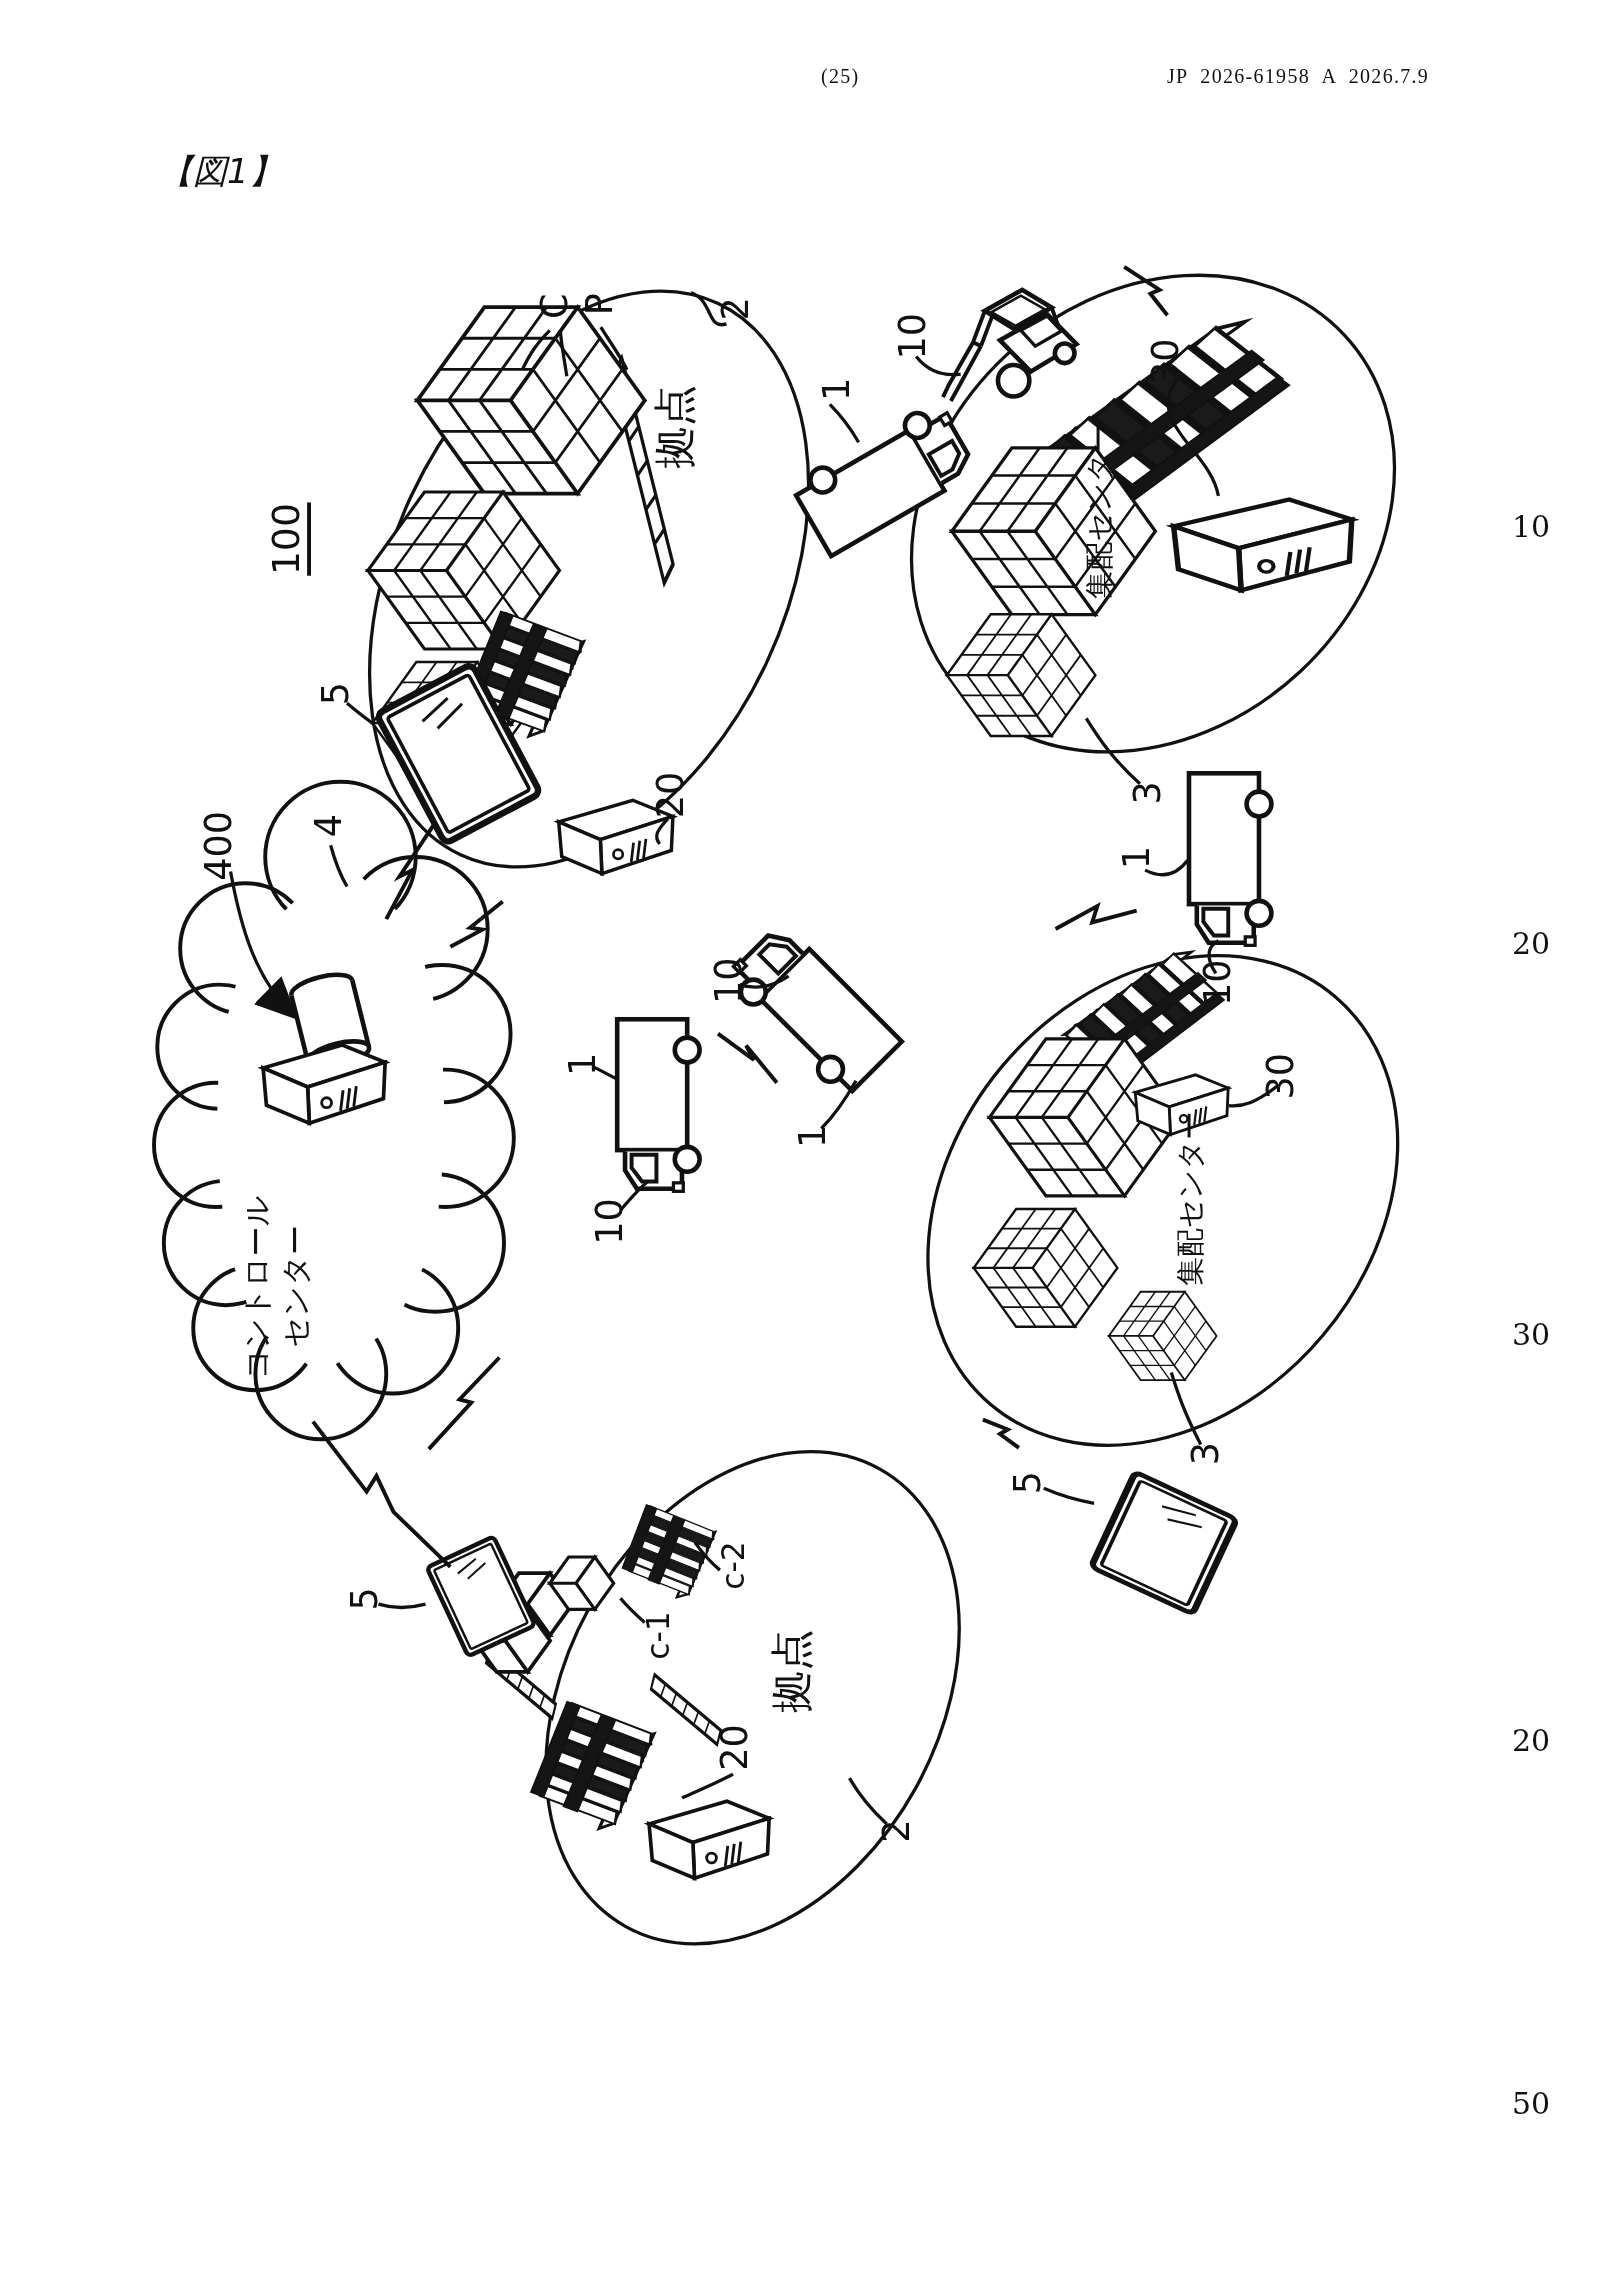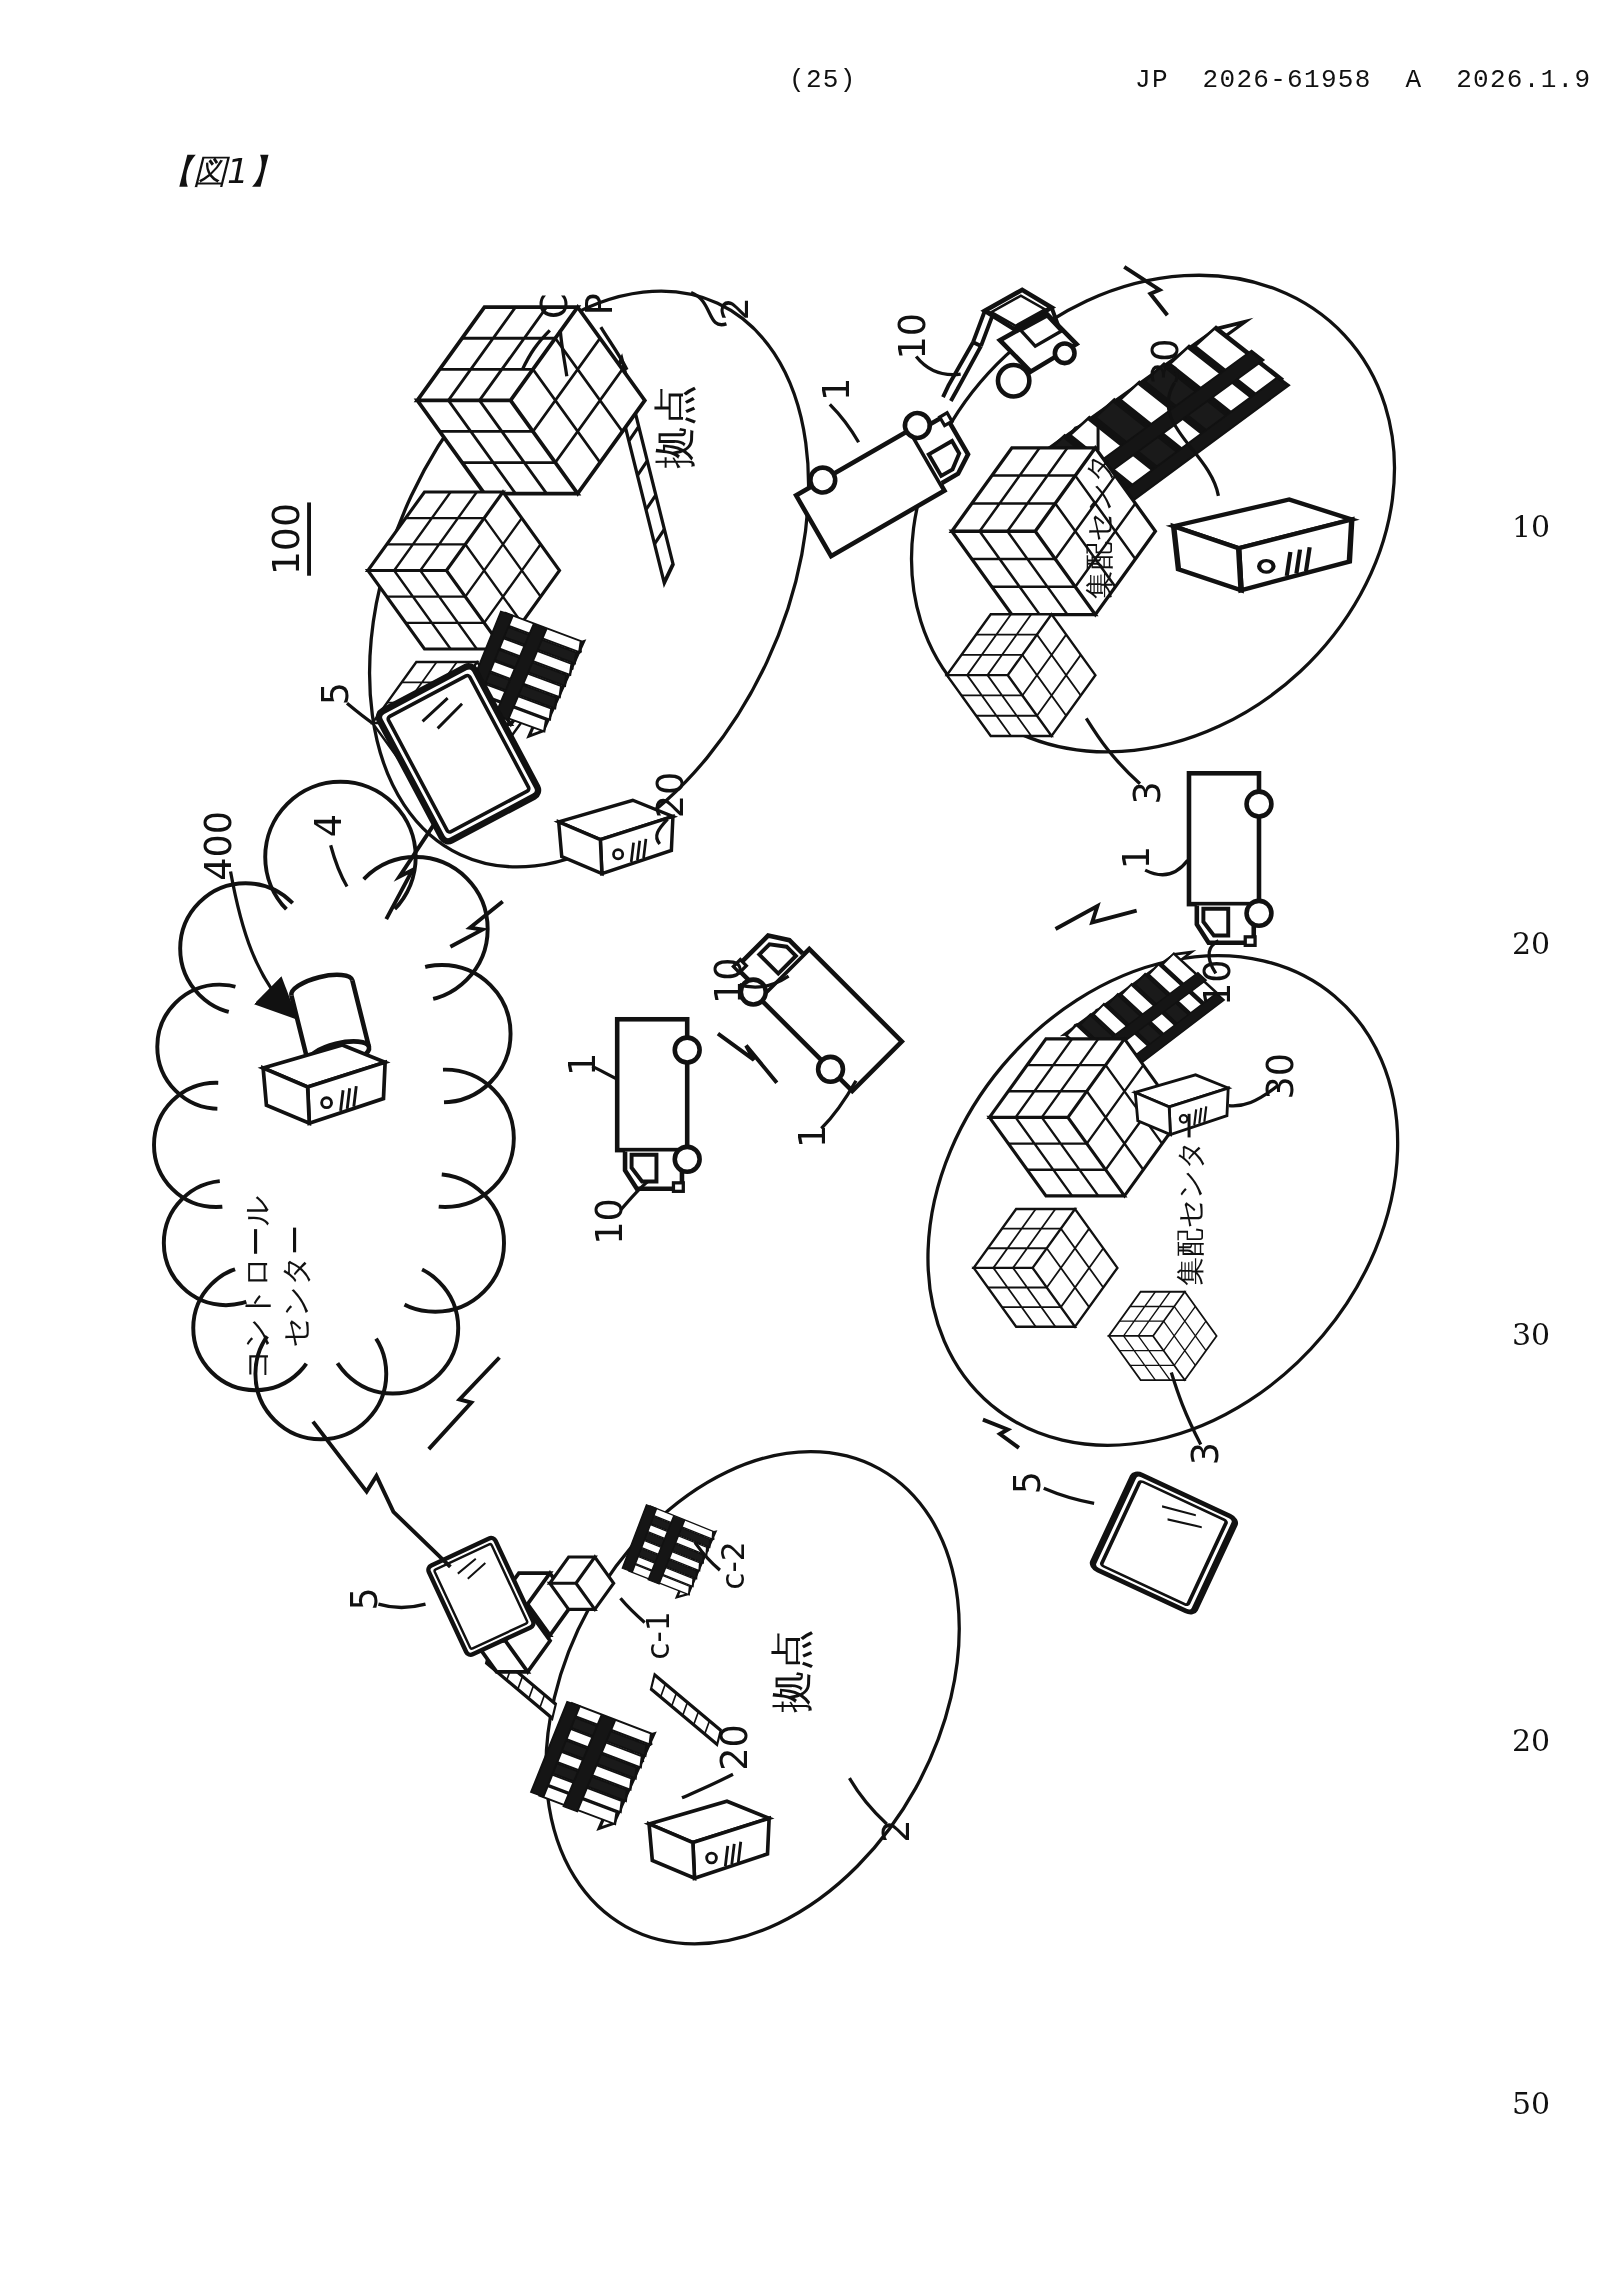--- a/index.html
+++ b/index.html
@@ -5,7 +5,7 @@
   html,body{margin:0;padding:0;background:#e8e8e8;}
   .page{position:relative;width:1623px;height:2295px;background:#ffffff;overflow:hidden;
         font-family:"Liberation Sans",sans-serif;color:#111;}
-  .hdr{position:absolute;font-family:Liberation Mono, monospace;font-size:26px;letter-spacing:1.3px;white-space:pre;}
+  .hdr{position:absolute;font-family:Liberation Serif, serif;font-size:20px;letter-spacing:1.3px;white-space:pre;margin-left:32px;}
   .figcap{position:absolute;left:159px;top:149px;font-size:34px;font-family:"DejaVu Sans",sans-serif;font-style:italic;}
   .lineno{position:absolute;left:1495px;width:72px;text-align:center;
           font-family:"DejaVu Serif","Liberation Serif",serif;font-size:30px;}

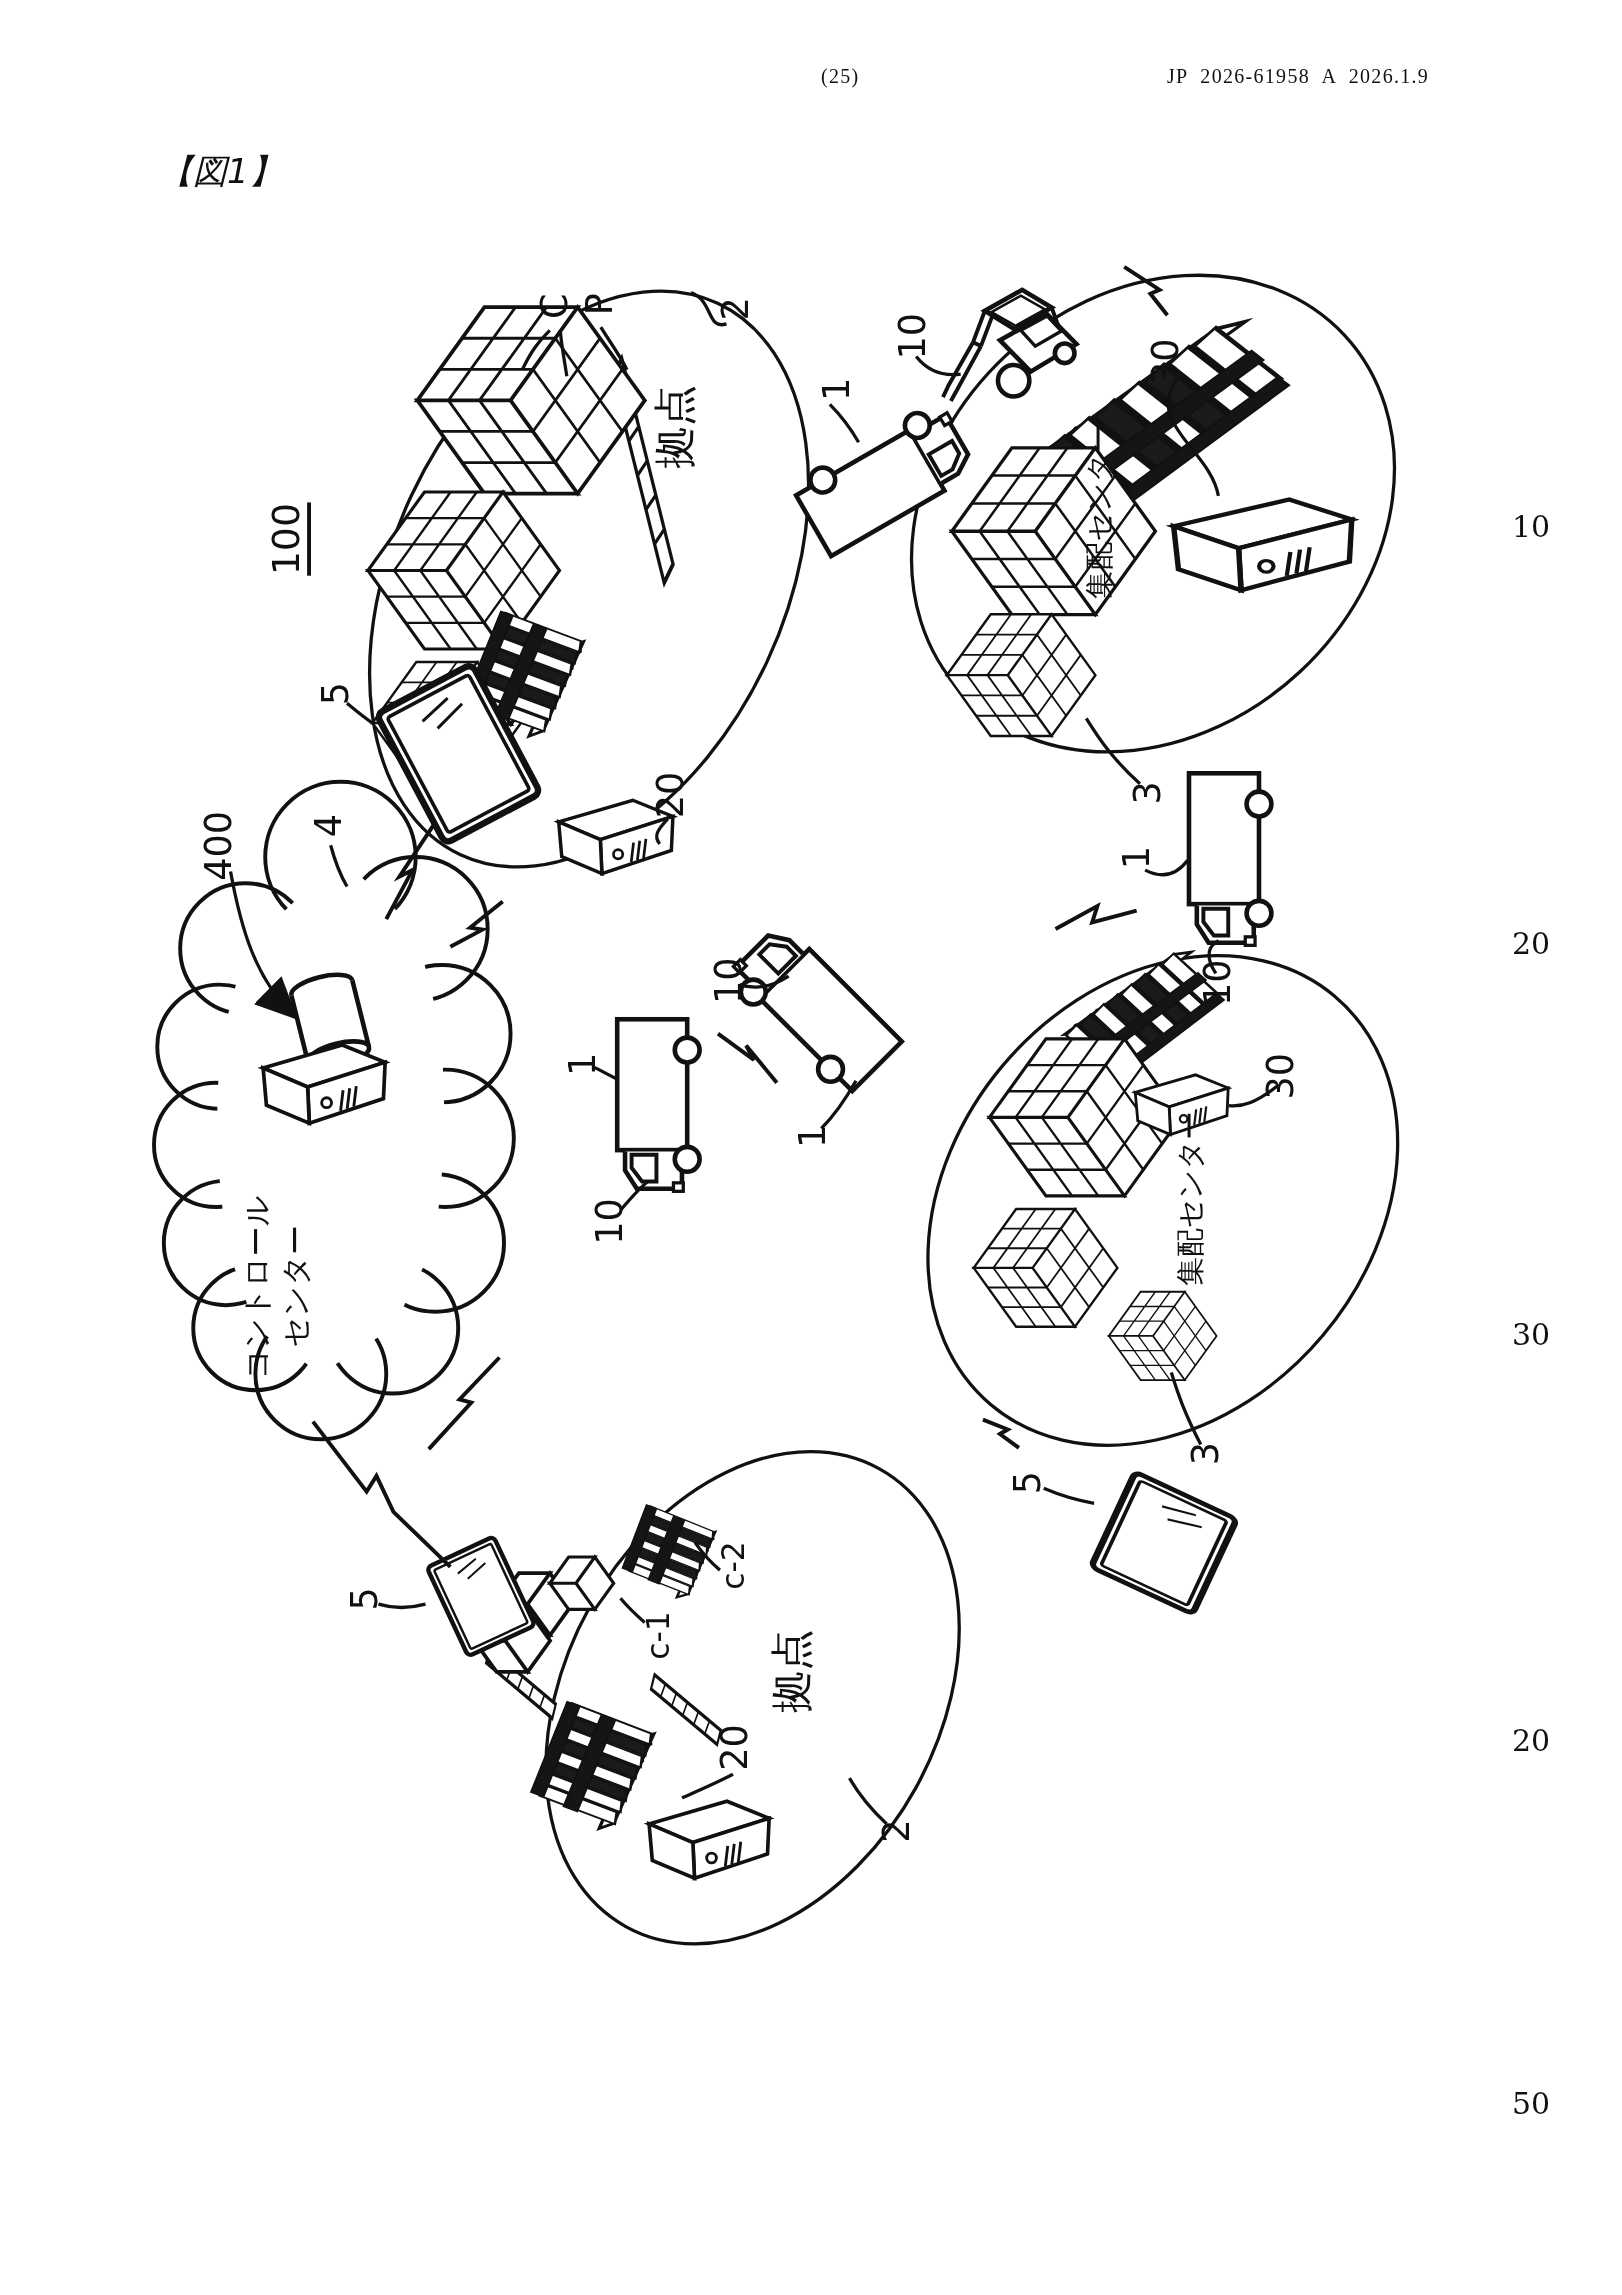--- a/index.html
+++ b/index.html
@@ -18,7 +18,7 @@
 <div class="page">
 
   <div class="hdr" style="left:789px;top:65px;">(25)</div>
-  <div class="hdr" style="left:1135px;top:65px;">JP  2026-61958  A  2026.1.9</div>
+  <div class="hdr" style="left:1135px;top:65px;">JP  2026-61958  A  2026.7.9</div>
   <div class="figcap">【図1】</div>
 
   <div class="lineno" style="top:509px;">10</div>

